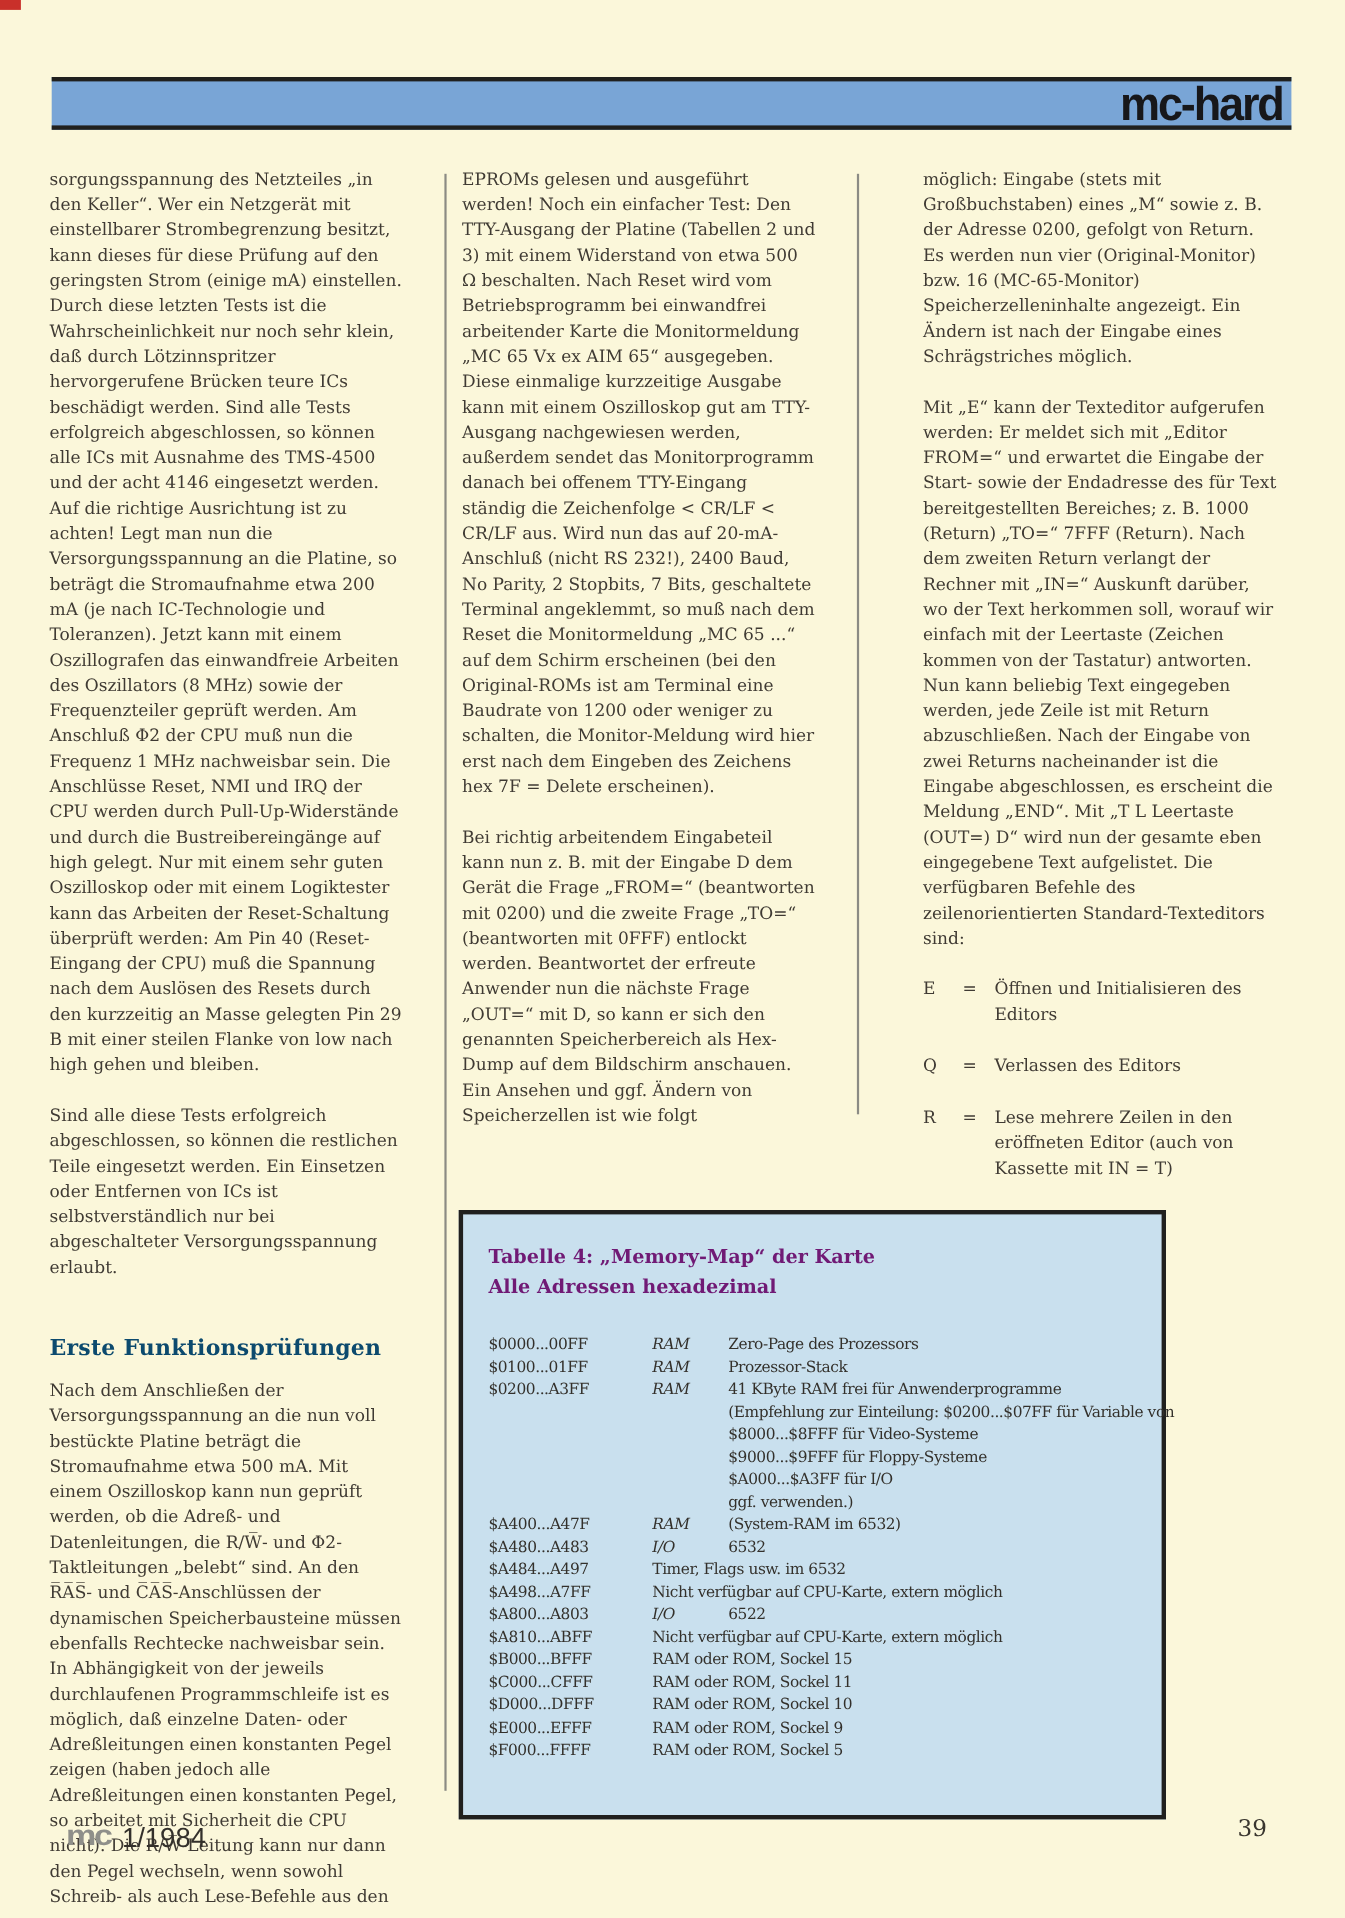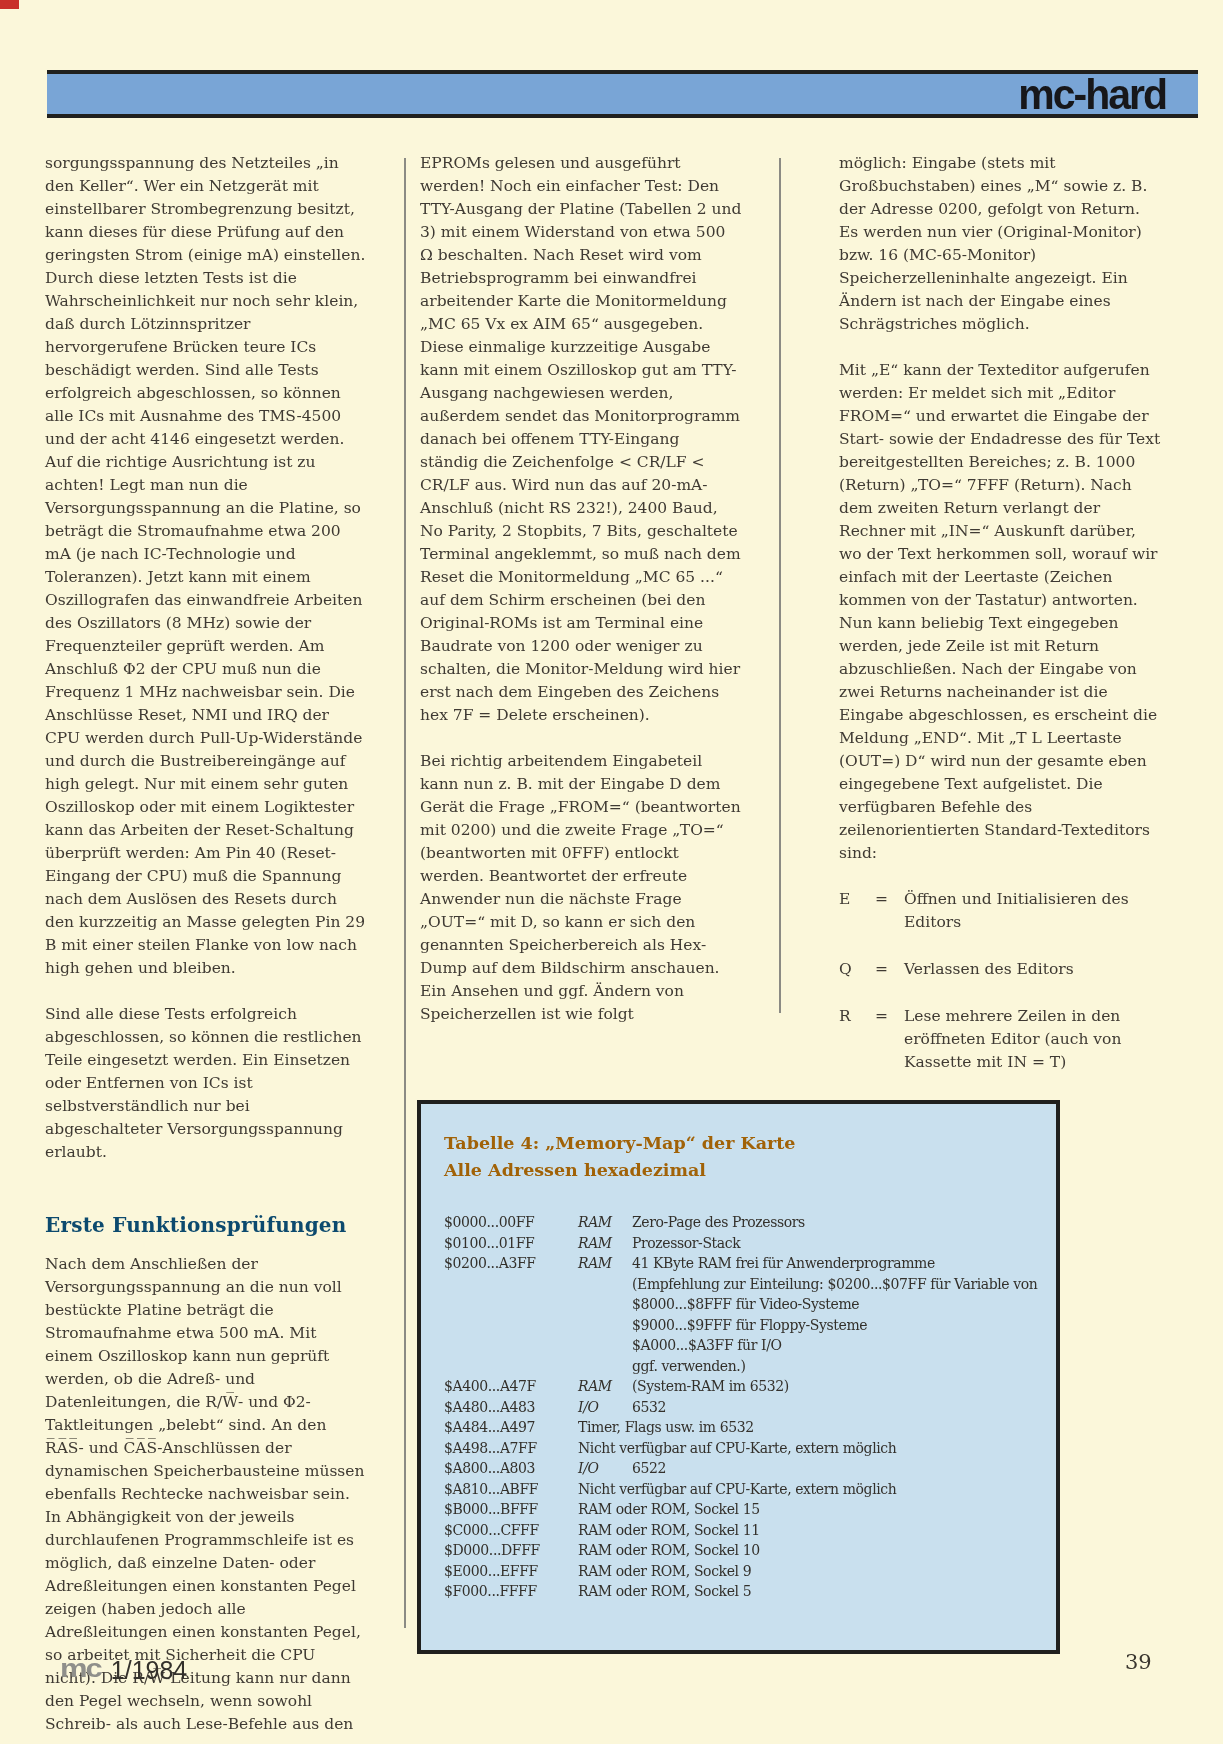--- a/index.html
+++ b/index.html
@@ -24,7 +24,7 @@
     border-top:4px solid #20201e;
     border-bottom:4px solid #20201e;
     display:flex; align-items:center; justify-content:flex-end;
-    padding-right:32px;
+    padding-right:8px;
   }
   .banner-title {
     font-family:"Liberation Sans", sans-serif;

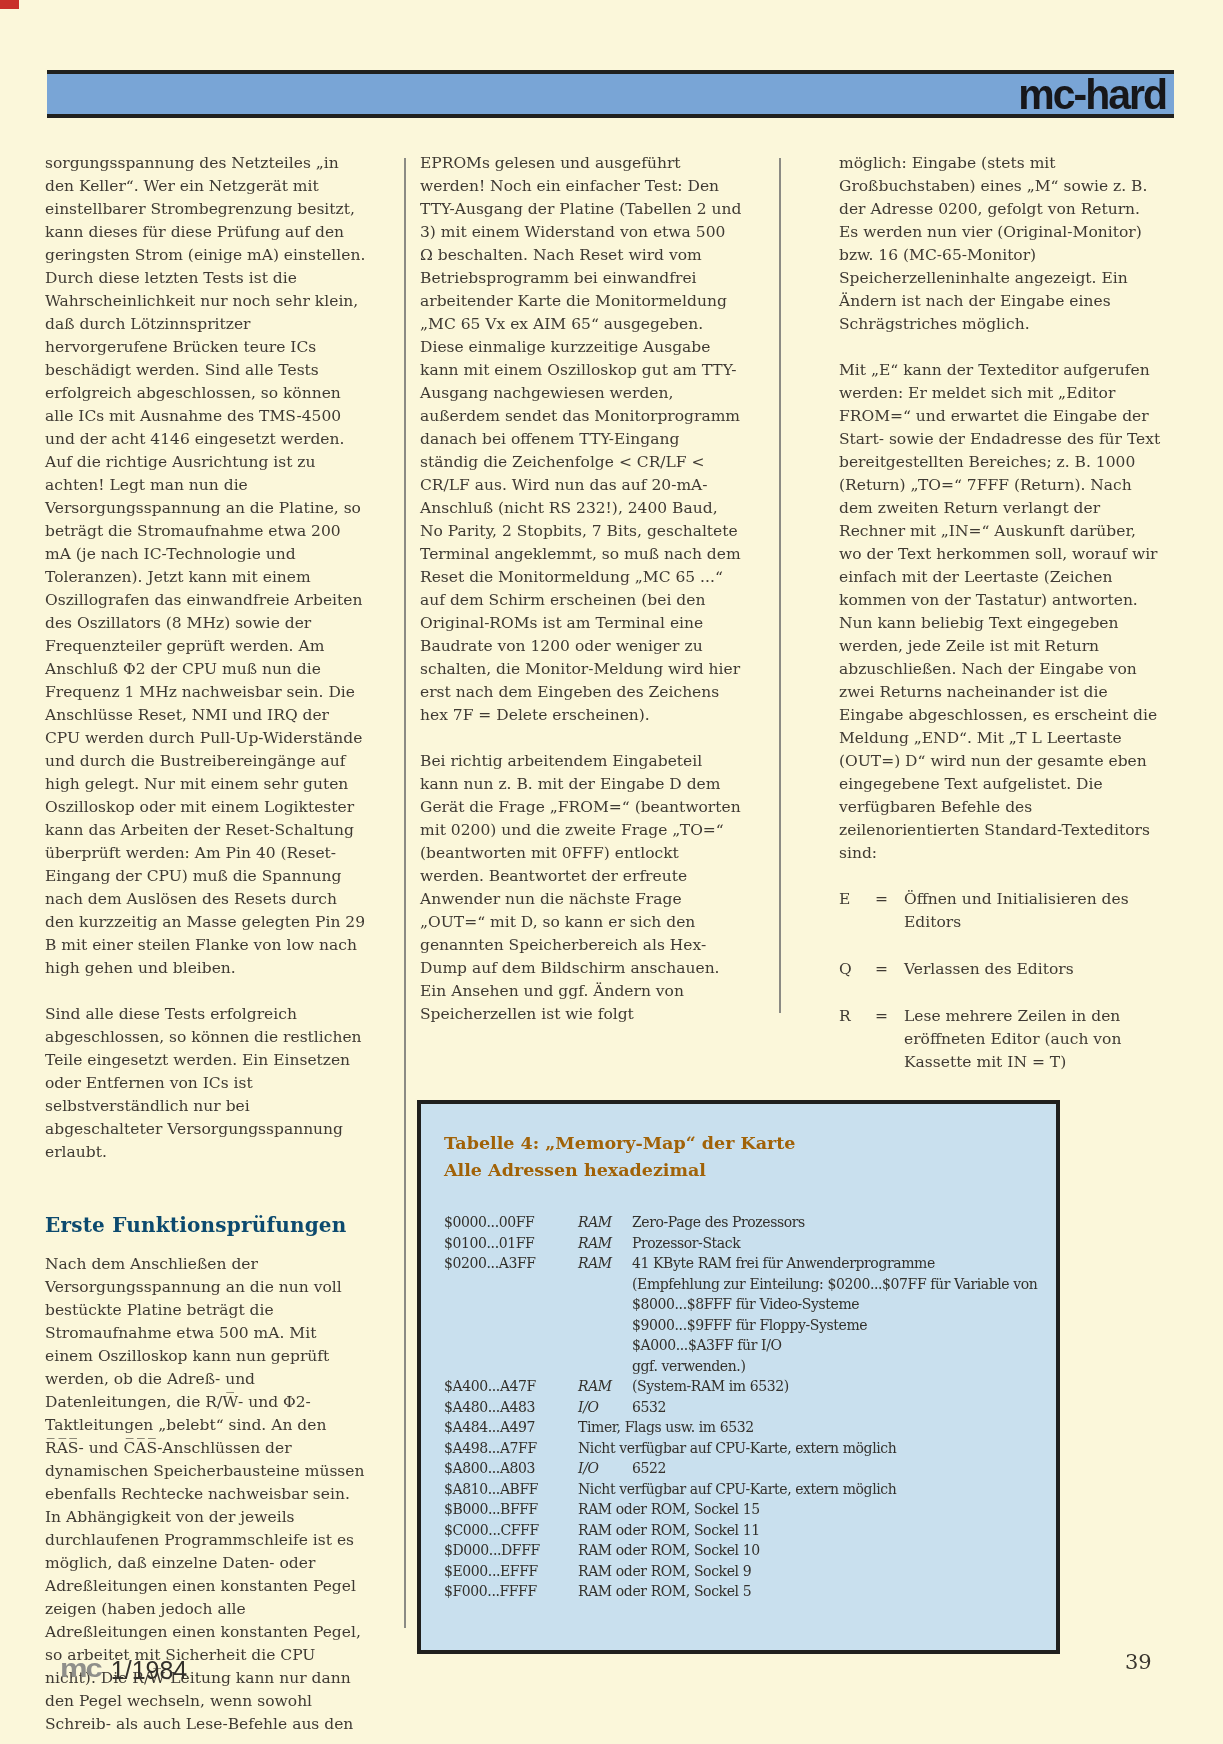--- a/index.html
+++ b/index.html
@@ -69,7 +69,7 @@
     box-sizing:content-box;
   }
   .tbl-title {
-    font-size:17.5px; font-weight:bold; color:#a16207;
+    font-size:17.5px; font-weight:bold; color:#701a75;
     line-height:27px; margin-bottom:28px;
   }
   .tbl-rows {

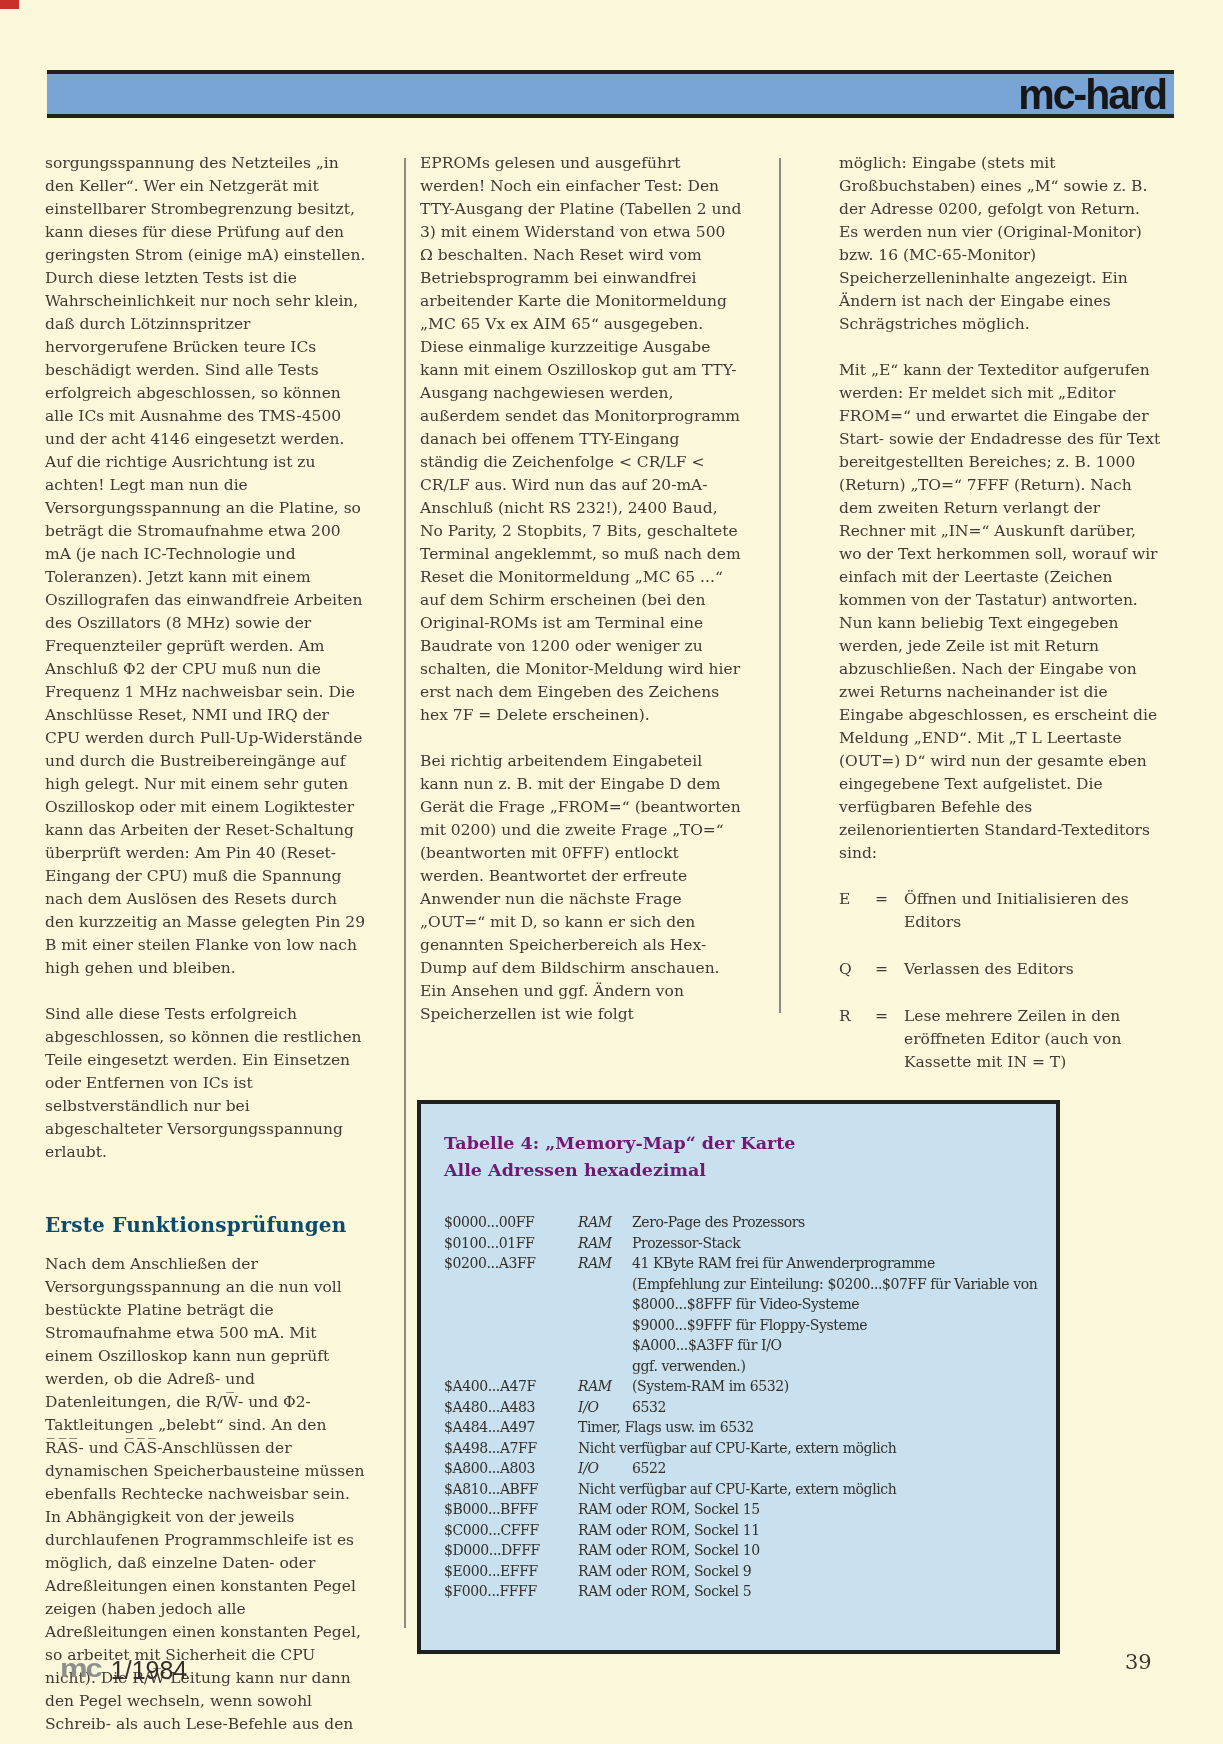--- a/index.html
+++ b/index.html
@@ -76,7 +76,7 @@
     font-size:14px; line-height:20.5px;
     letter-spacing:-0.4px; color:#33302b;
   }
-  .trow { display:flex; }
+  .trow { display:flex;gap:15px; }
   .taddr { width:134px; flex:none; white-space:nowrap; }
   .ttype { width:54px; flex:none; white-space:nowrap;font-style:italic; }
   .tdesc { flex:1; }

